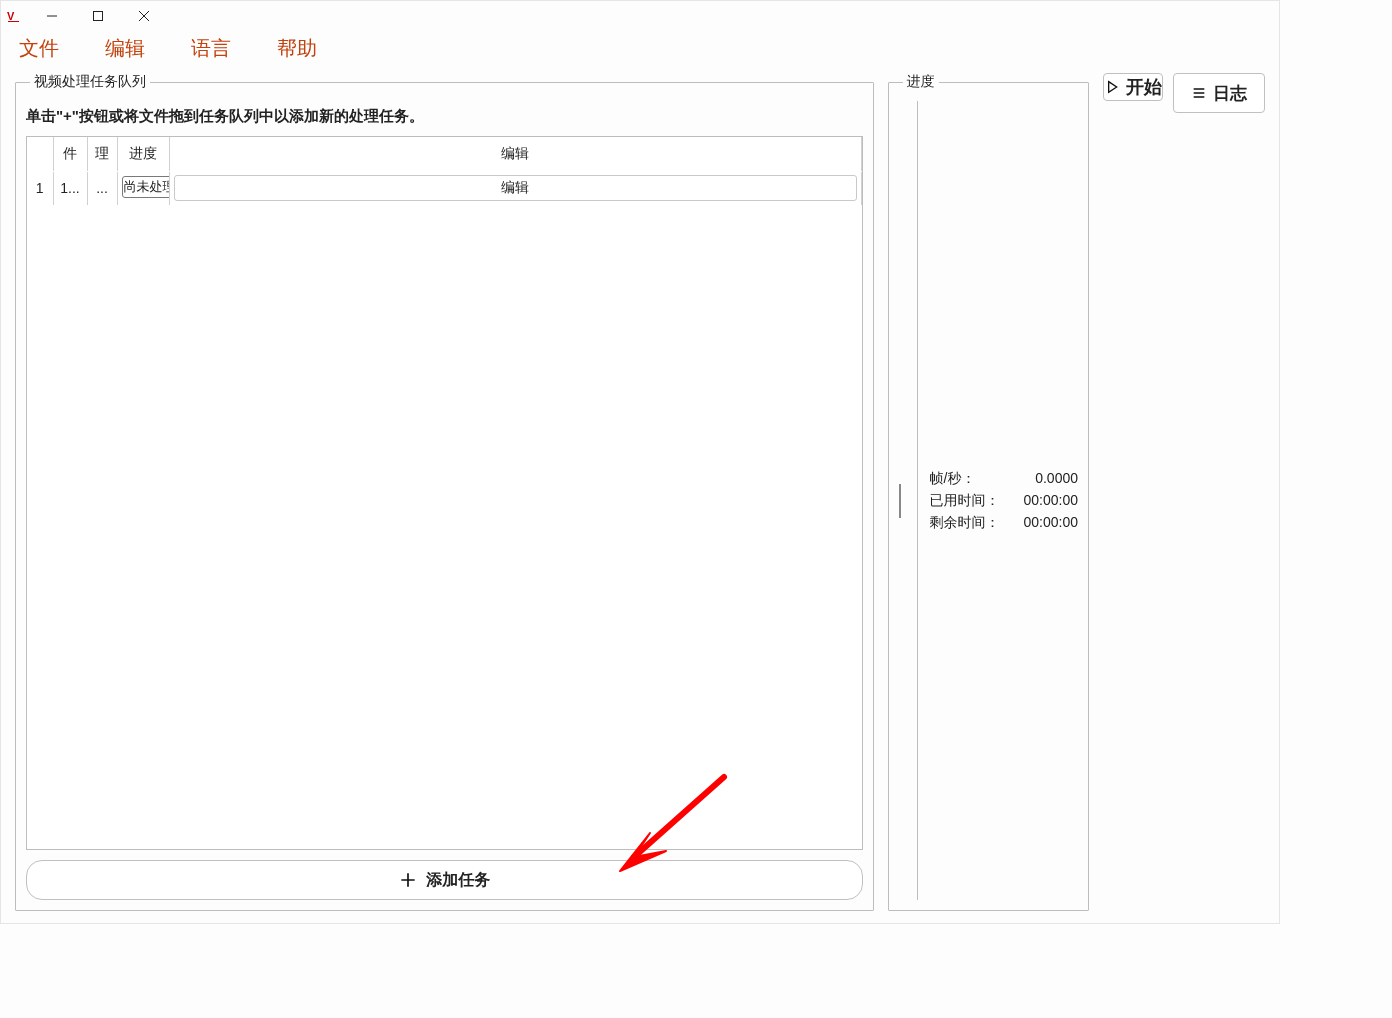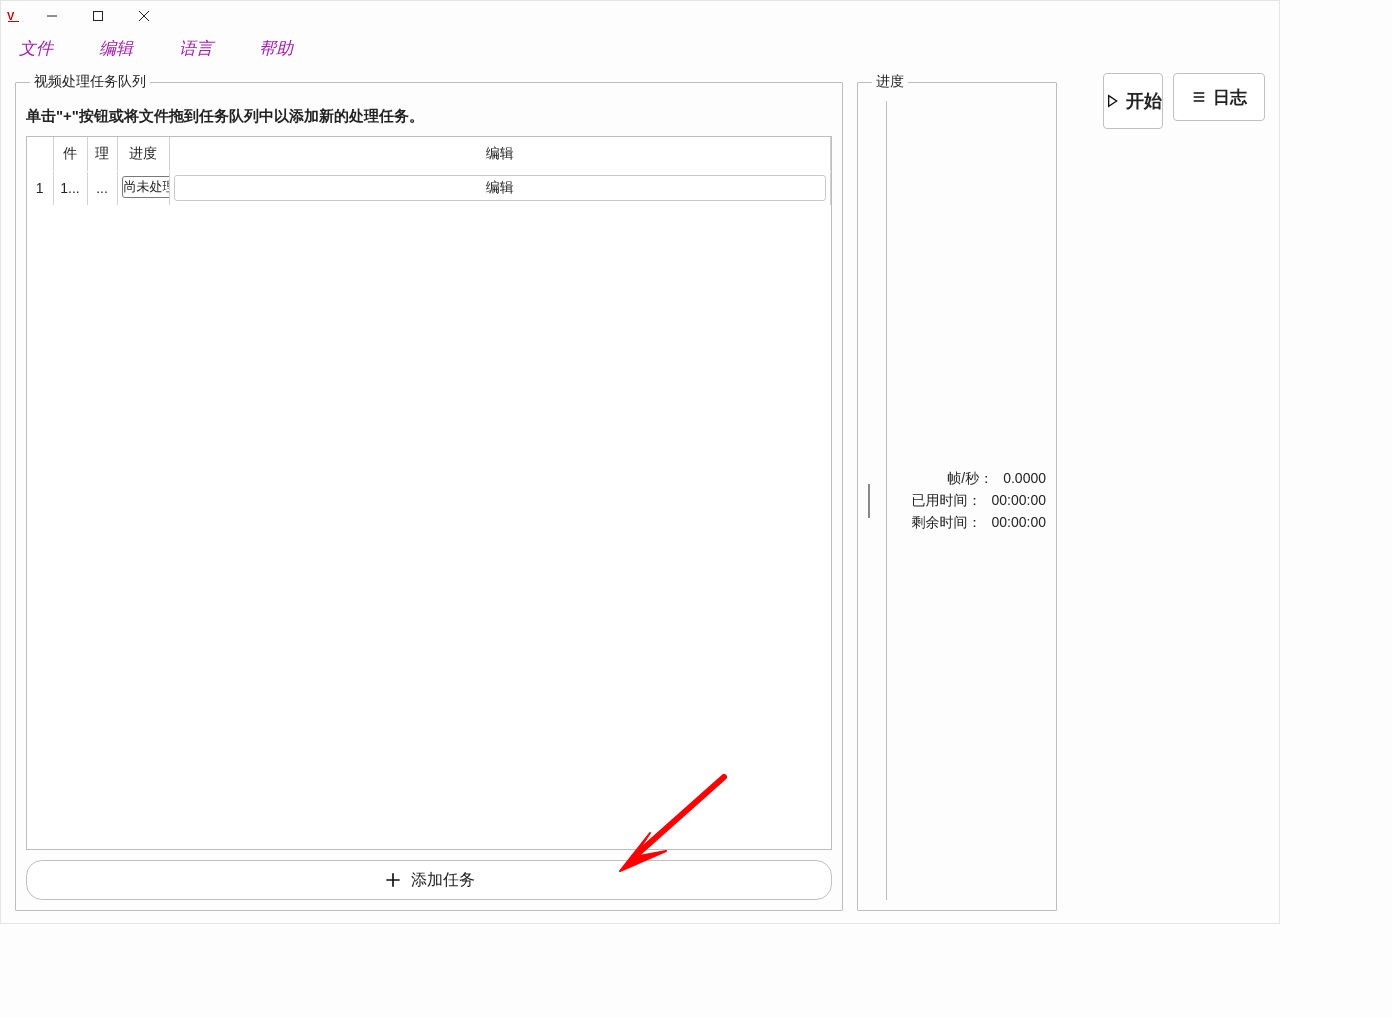--- a/index.html
+++ b/index.html
@@ -61,11 +61,10 @@
     gap: 34px;
   }
   .menu-item {
-    color: #a21caf;
-    font-size: 17px;
+    color: #c2410c;
+    font-size: 20px;
     padding: 4px 6px;
     cursor: default;
-    font-style: italic;
   }
   
   .main-area {

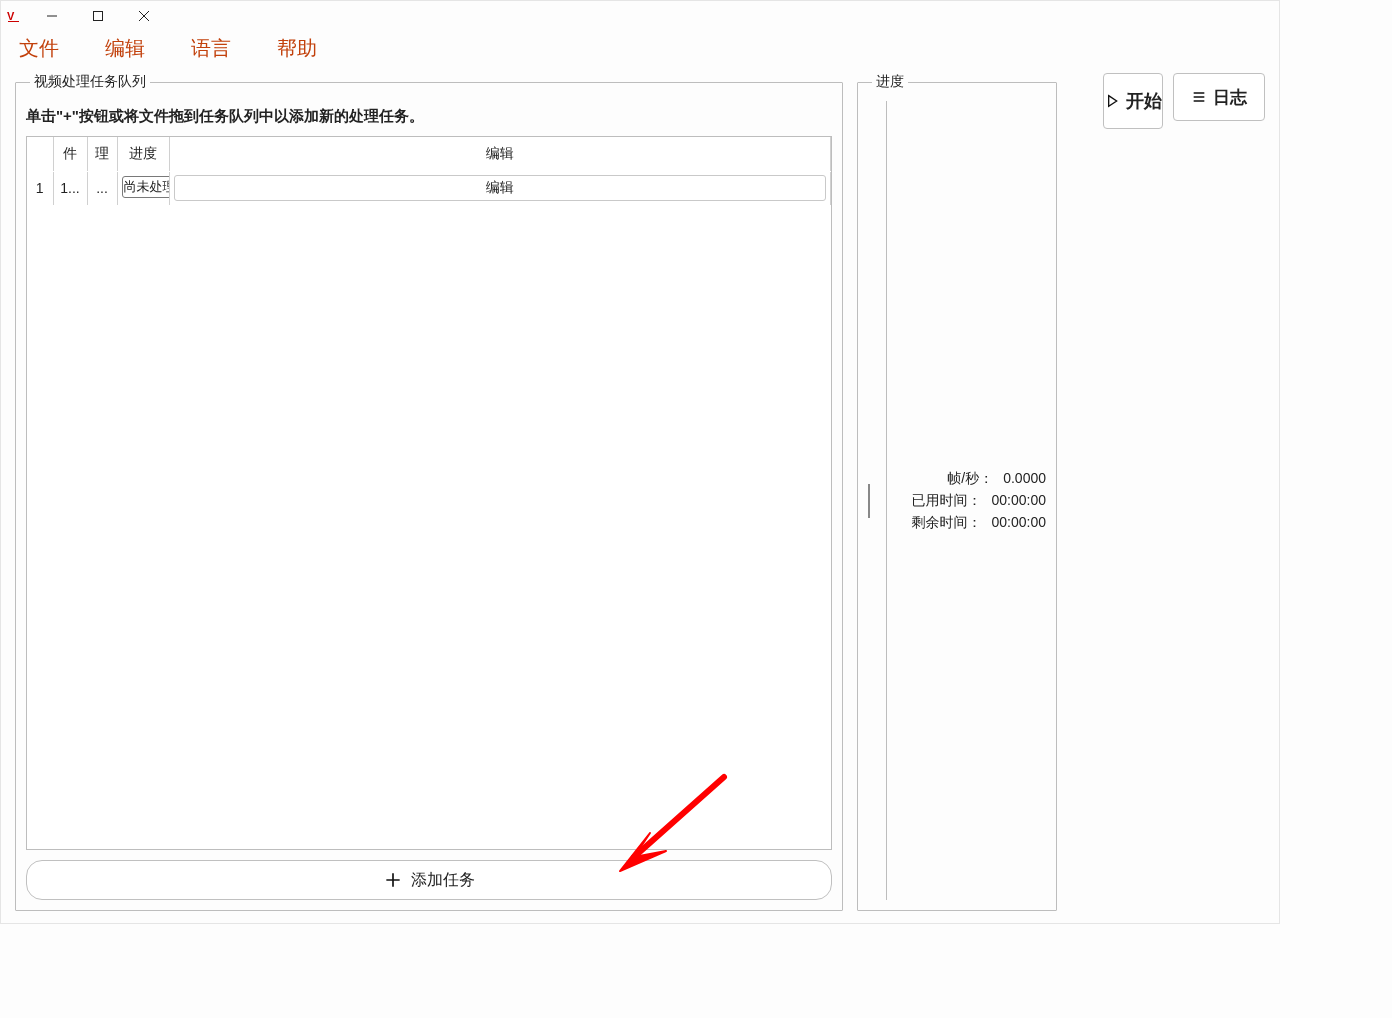--- a/index.html
+++ b/index.html
@@ -219,7 +219,7 @@
   }
   .start-btn {
     flex:1;
-    height: 56px;
+    height: 28px;
     border: 1px solid #c0c0c0;
     border-radius: 4px;
     background:#fff;
@@ -228,7 +228,6 @@
     font-size: 18px;
     font-weight: bold;
     cursor:default;
-    margin-left:32px;
   }
   .log-btn {
     width: 92px;

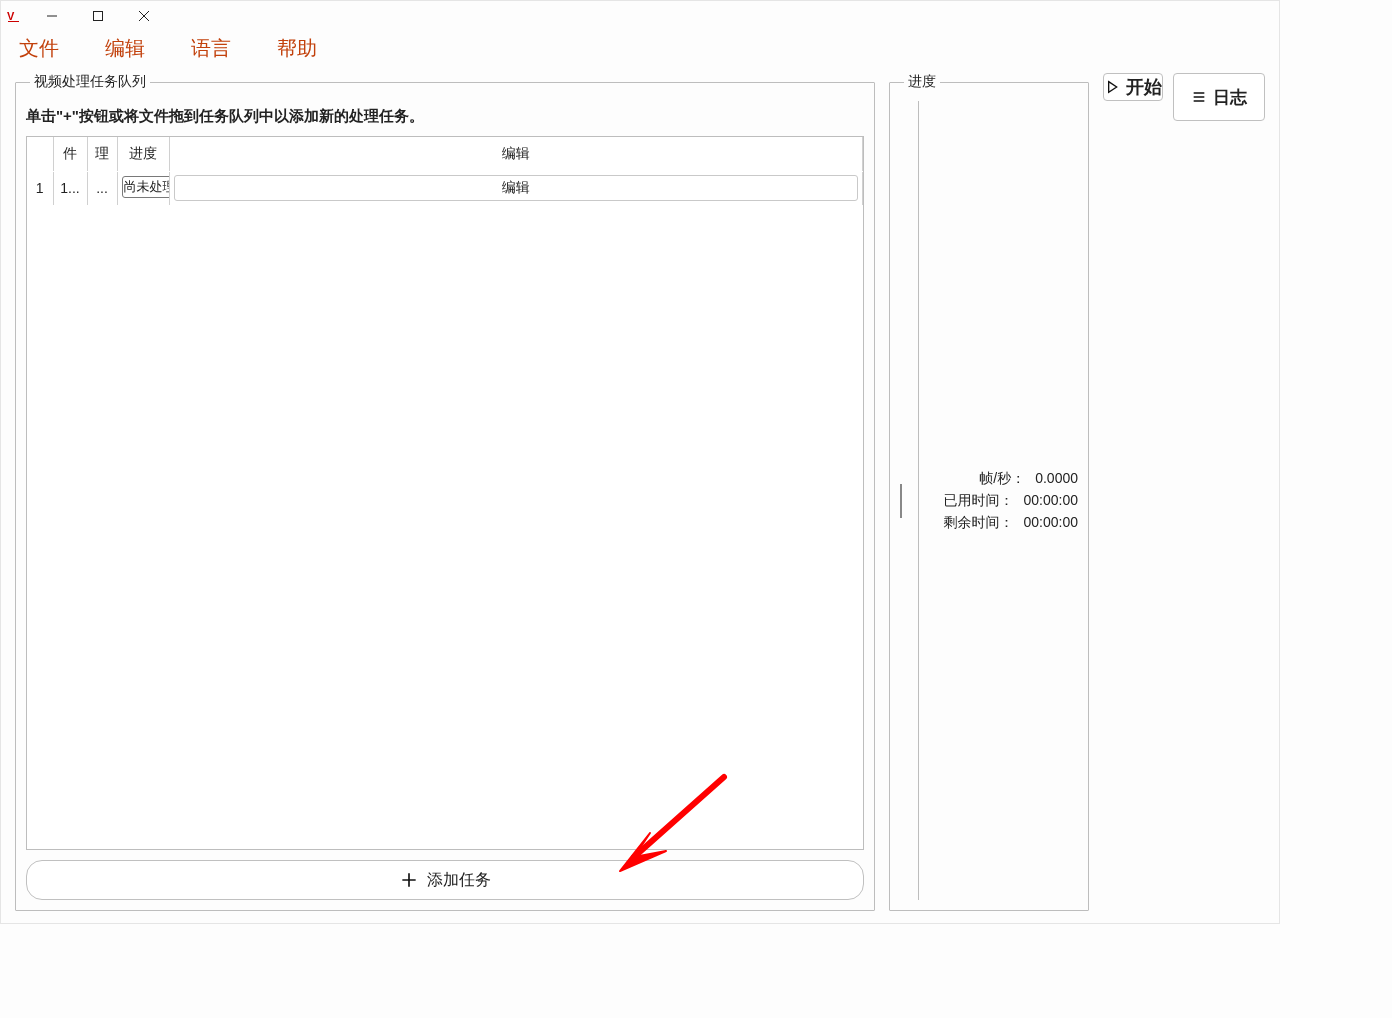--- a/index.html
+++ b/index.html
@@ -231,7 +231,7 @@
   }
   .log-btn {
     width: 92px;
-    height: 48px;
+    height: 40px;
     border: 1px solid #c0c0c0;
     border-radius: 4px;
     background:#fff;

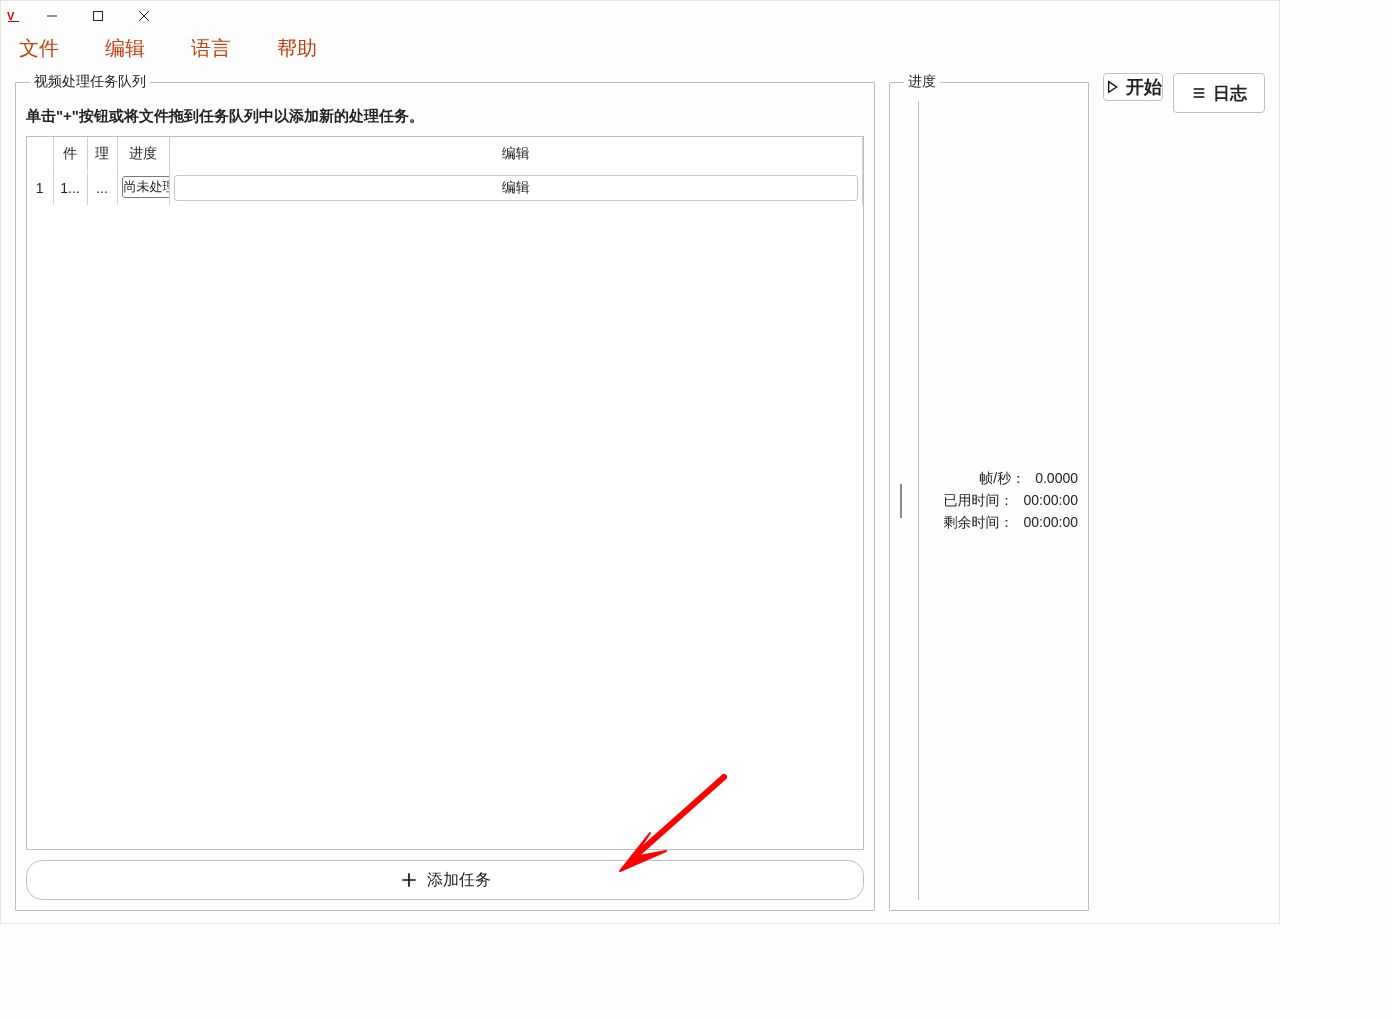--- a/index.html
+++ b/index.html
@@ -209,8 +209,8 @@
   }
   .stat-row {
     display:flex;
-    justify-content:flex-end;
-    gap: 10px;
+    justify-content:space-between;
+    gap: 24px;
   }
   
   .bottom-row {

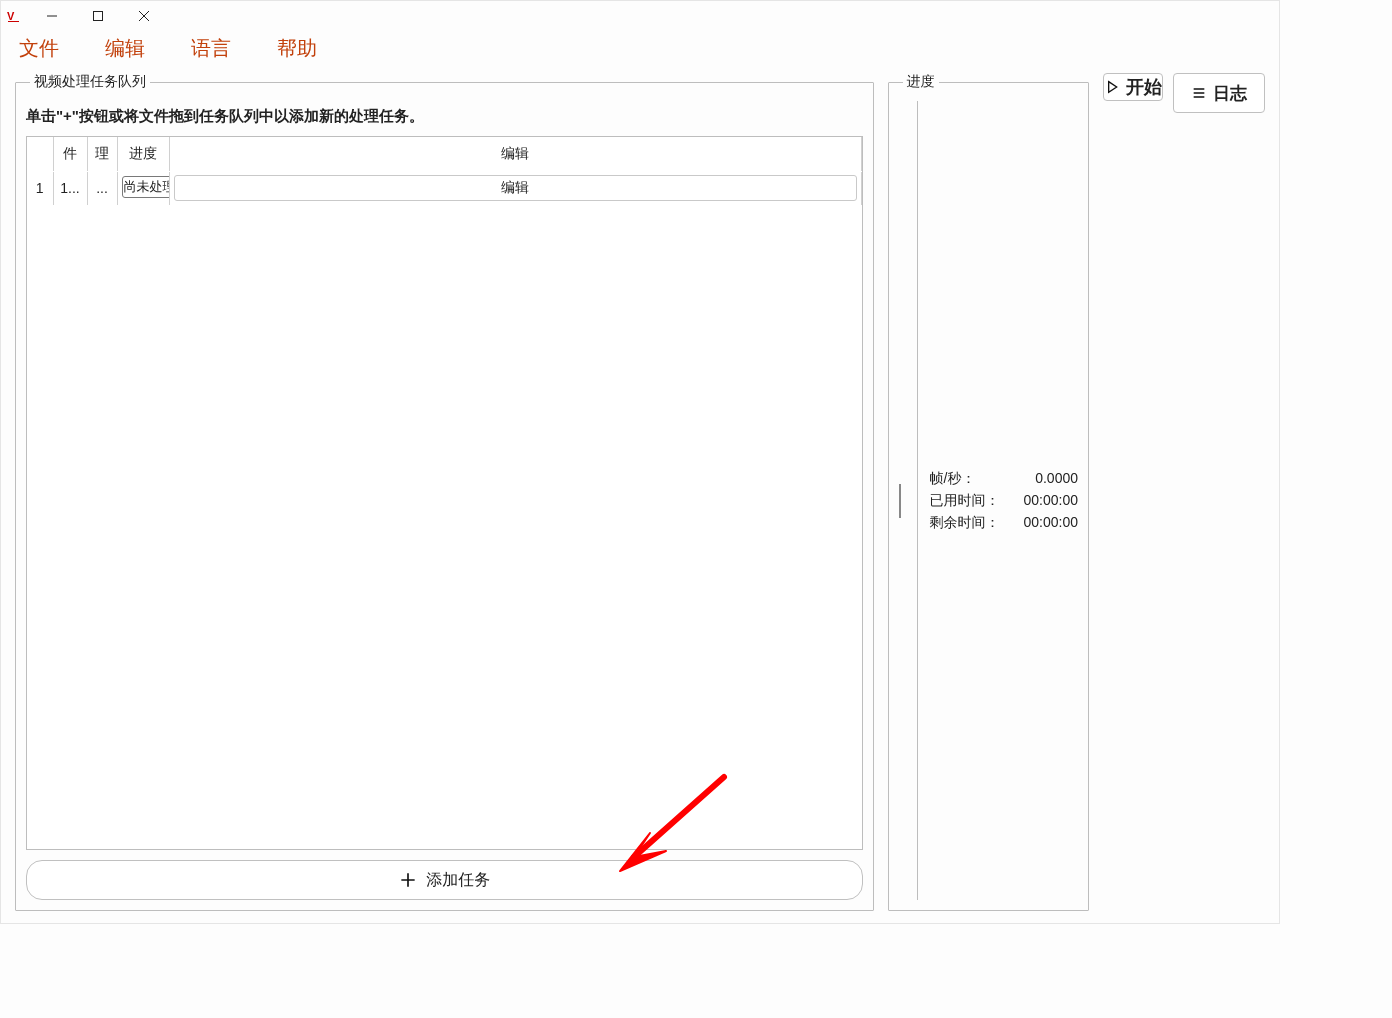--- a/index.html
+++ b/index.html
@@ -174,7 +174,7 @@
     justify-content: center;
     gap: 8px;
     font-size: 16px;
-    font-weight: normal;
+    font-weight: bold;
     cursor: default;
   }
   .q-btn svg { width: 20px; height: 20px; stroke:#111; stroke-width:2; fill:none; }

